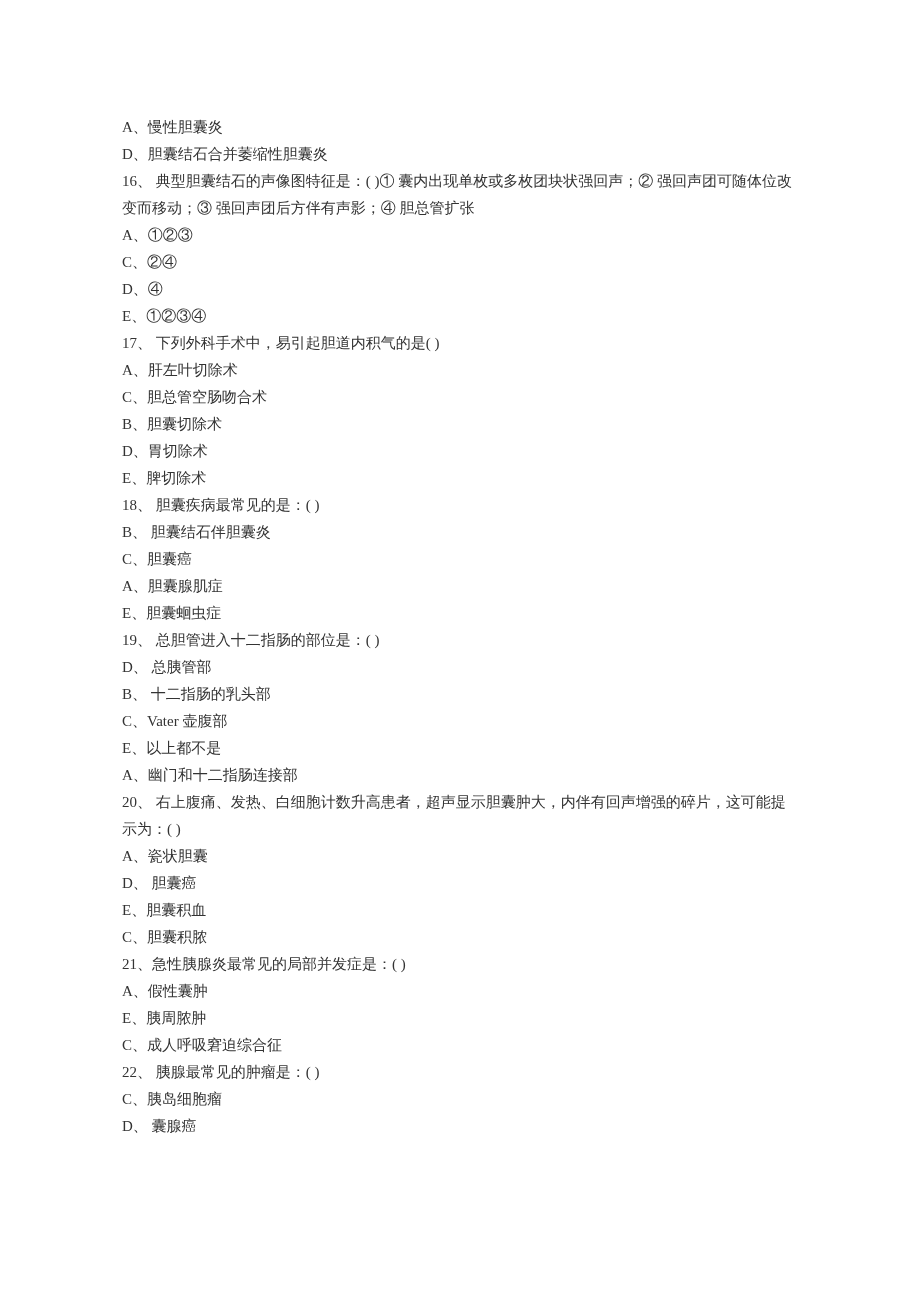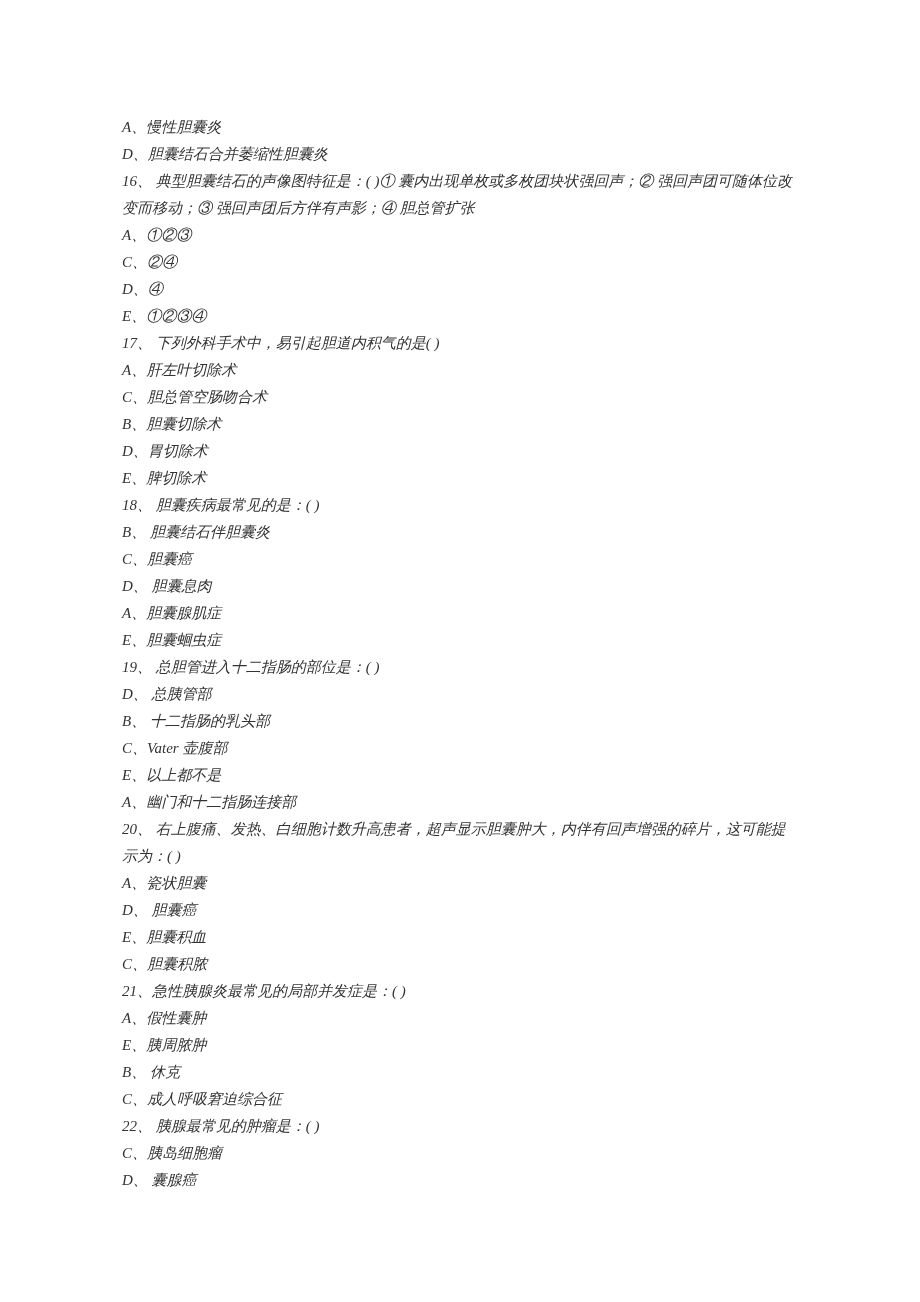--- a/index.html
+++ b/index.html
@@ -20,7 +20,6 @@
   }
   .line {
     white-space: normal;
-    font-style: italic;
   }
 </style>
 </head>

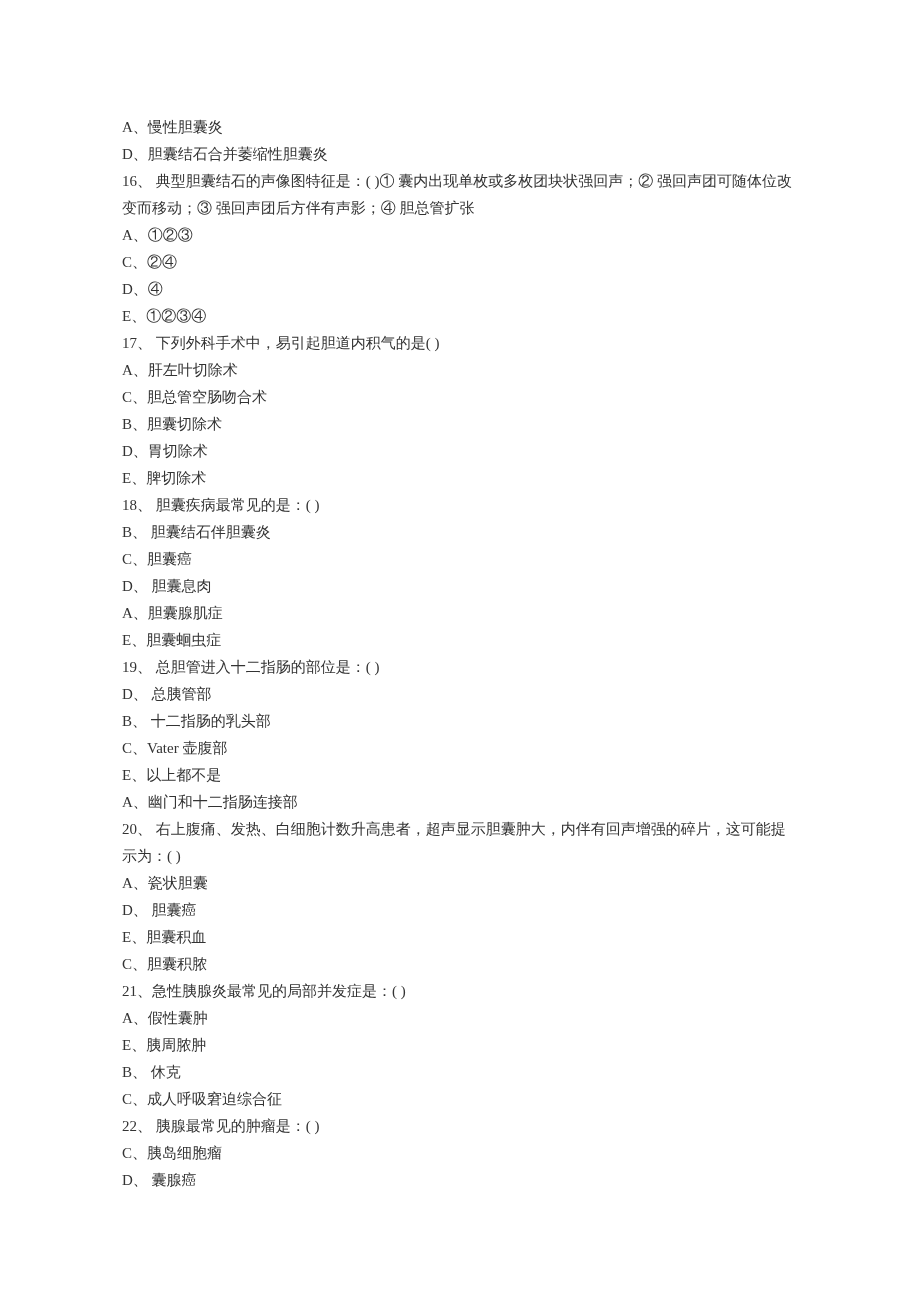--- a/index.html
+++ b/index.html
@@ -42,7 +42,6 @@
   <div class="line">18、 胆囊疾病最常见的是：( )</div>
   <div class="line">B、 胆囊结石伴胆囊炎</div>
   <div class="line">C、胆囊癌</div>
-  <div class="line">D、 胆囊息肉</div>
   <div class="line">A、胆囊腺肌症</div>
   <div class="line">E、胆囊蛔虫症</div>
   <div class="line">19、 总胆管进入十二指肠的部位是：( )</div>

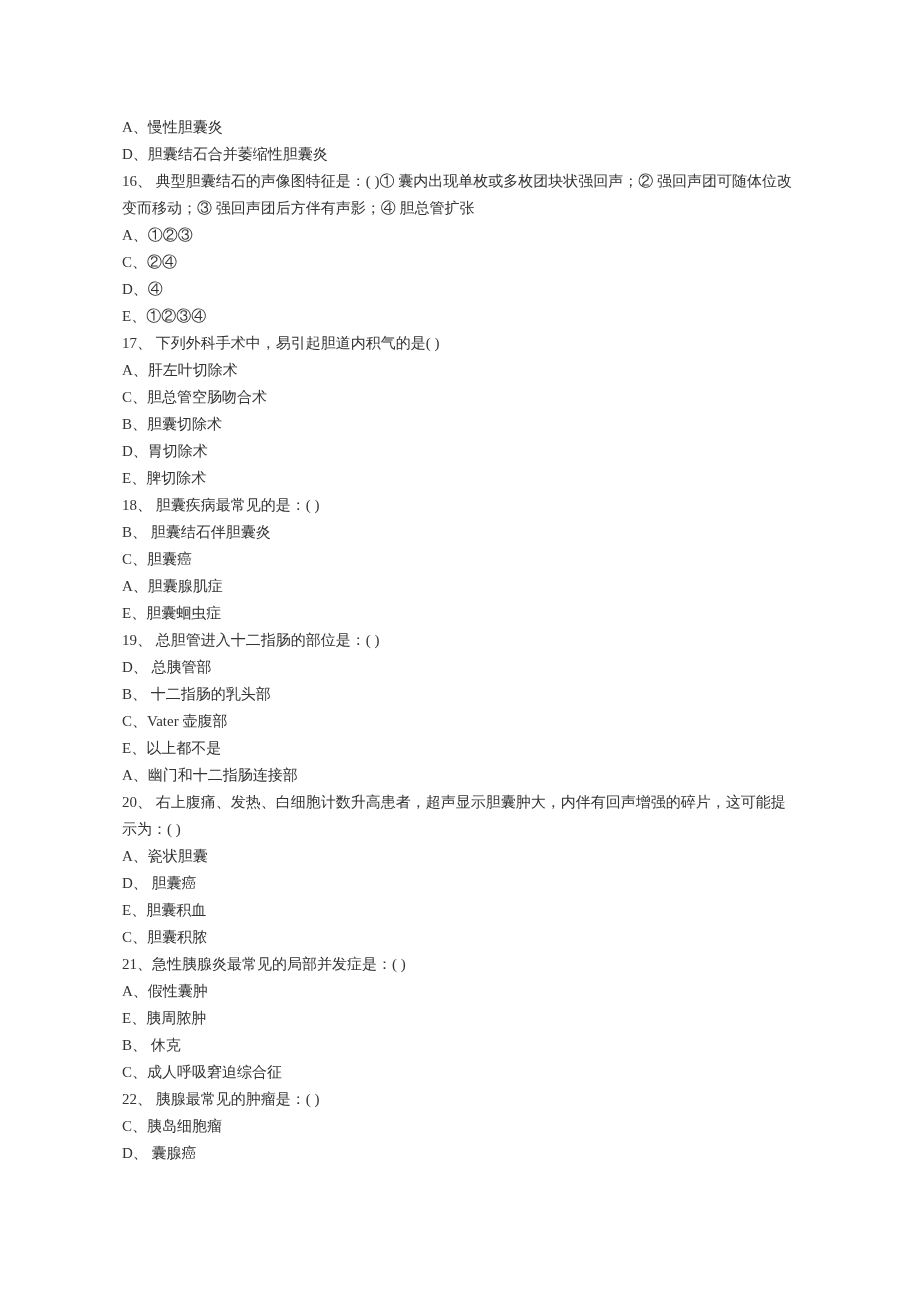--- a/index.html
+++ b/index.html
@@ -58,7 +58,6 @@
   <div class="line">21、急性胰腺炎最常见的局部并发症是：( )</div>
   <div class="line">A、假性囊肿</div>
   <div class="line">E、胰周脓肿</div>
-  <div class="line">B、 休克</div>
   <div class="line">C、成人呼吸窘迫综合征</div>
   <div class="line">22、 胰腺最常见的肿瘤是：( )</div>
   <div class="line">C、胰岛细胞瘤</div>

